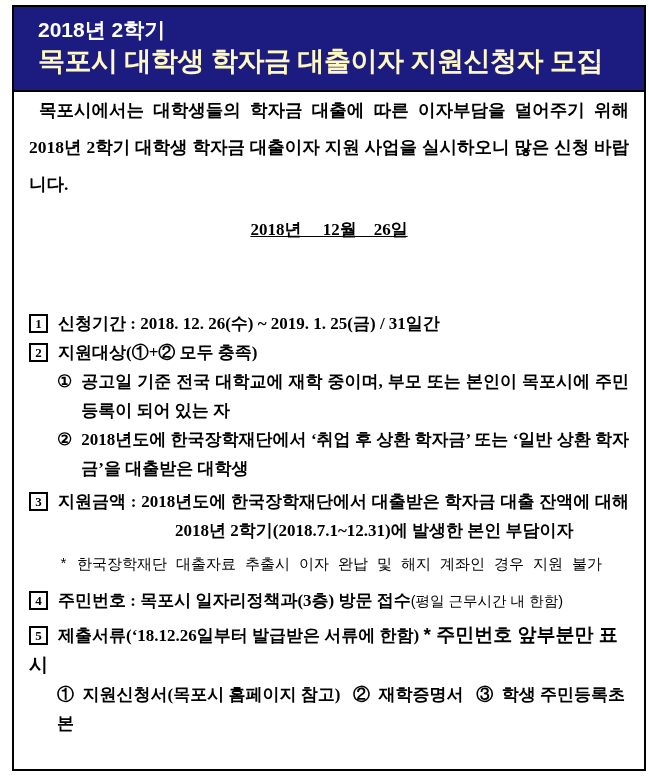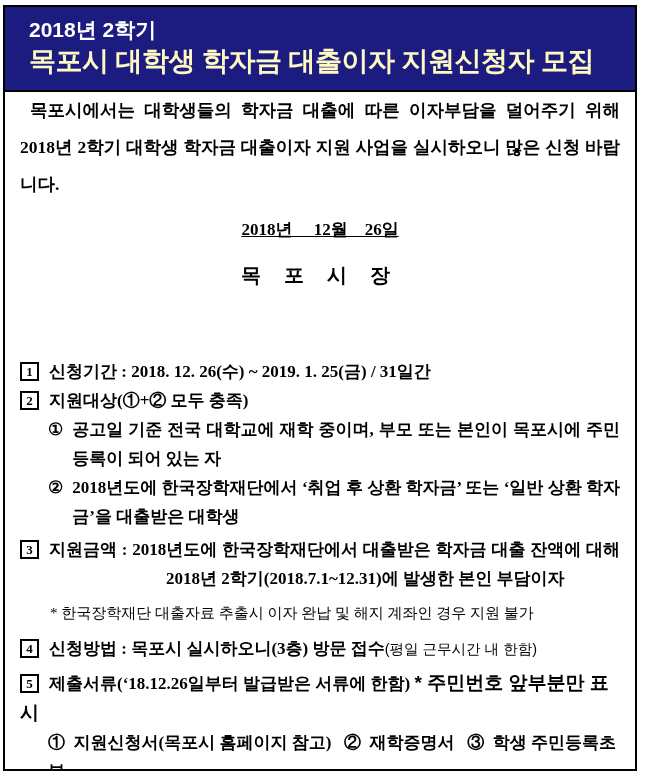--- a/index.html
+++ b/index.html
@@ -4,7 +4,7 @@
 <style>
   html,body{margin:0;padding:0;background:#ffffff;}
   body{width:649px;height:778px;position:relative;font-family:"Liberation Serif","DejaVu Serif",serif;color:#000;}
-  .doc{position:absolute;left:3px;top:5px;width:634px;height:766px;border:2px solid #000;box-sizing:border-box;background:#fff;overflow:hidden;}
+  .doc{position:absolute;left:12px;top:5px;width:634px;height:766px;border:2px solid #000;box-sizing:border-box;background:#fff;overflow:hidden;}
   .hdr{background:#1b1b80;border-bottom:2px solid #000;padding:10px 10px 11px 24px;}
   .hdr-l1{color:#fff;font-family:"Liberation Sans","DejaVu Sans",sans-serif;font-weight:bold;font-size:21px;line-height:26px;margin:0;}
   .hdr-l2{color:#fef9c3;font-family:"Liberation Sans","DejaVu Sans",sans-serif;font-weight:bold;font-size:27px;line-height:36px;margin:0;letter-spacing:-0.5px;}

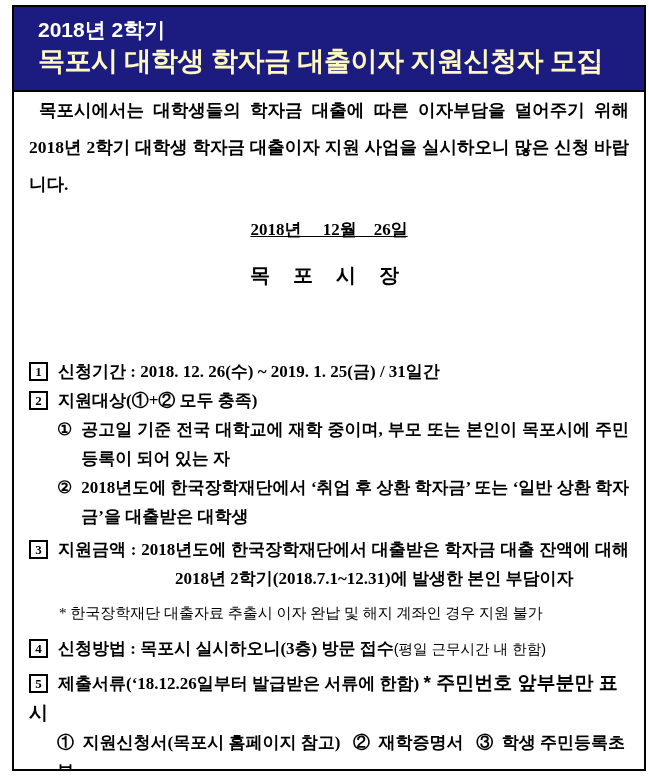--- a/index.html
+++ b/index.html
@@ -50,7 +50,6 @@
 
     <div class="dateline">2018년     12월    26일</div>
 
-    <div class="signature">목 포 시 장</div>
 
     <div class="list">
 

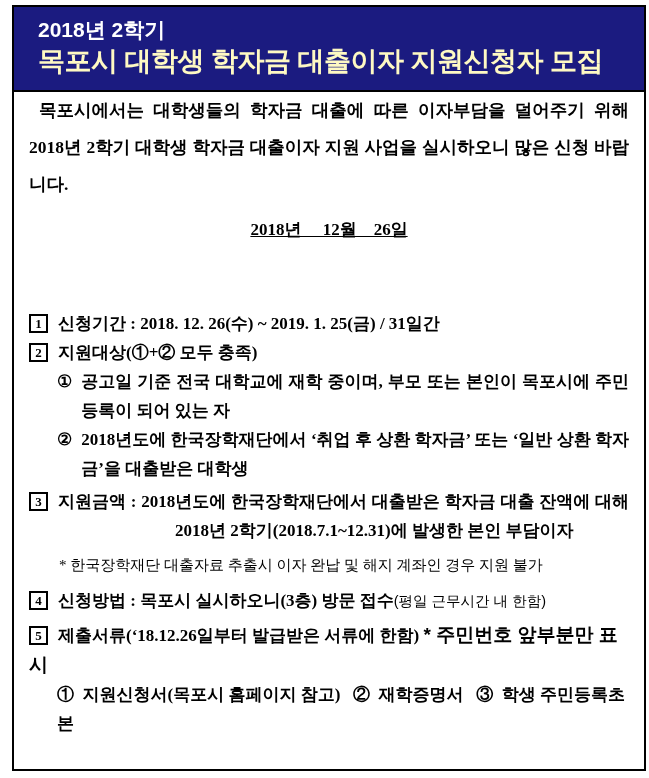--- a/index.html
+++ b/index.html
@@ -22,7 +22,7 @@
   .subtext{flex:1;text-align:justify;}
   .just{text-align:justify;text-align-last:justify;}
   .indent2{margin-left:146px;}
-  .note{font-family:Liberation Serif, serif;font-weight:normal;font-size:15px;line-height:25px;margin-left:30px;}
+  .note{font-family:Liberation Mono, monospace;font-weight:normal;font-size:15px;line-height:25px;margin-left:30px;}
   .note.n1{margin-top:8px;}
   .note.n2{margin-top:1px;}
   .suffix-sans{font-family:"Liberation Sans","DejaVu Sans",sans-serif;font-weight:normal;font-size:14.5px;}

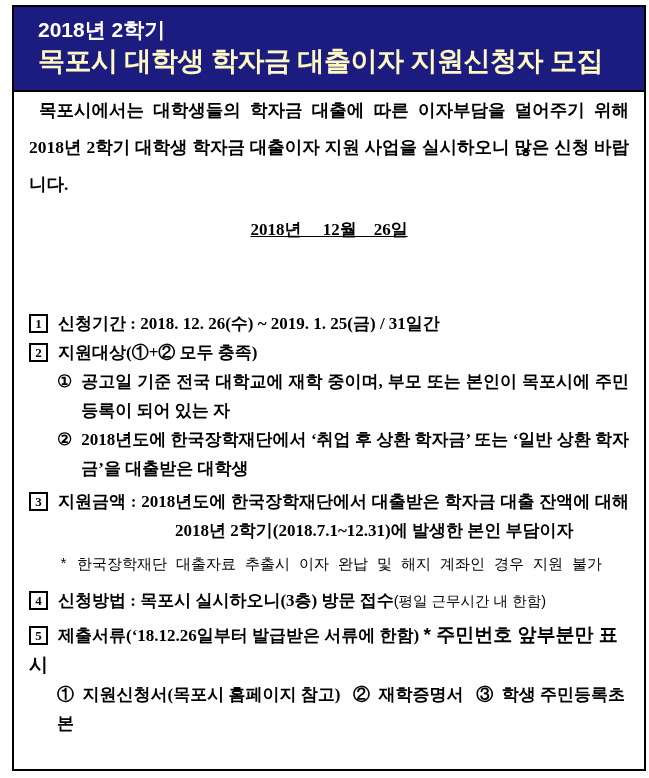--- a/index.html
+++ b/index.html
@@ -72,7 +72,7 @@
 
       <div class="note n1">* 한국장학재단 대출자료 추출시 이자 완납 및 해지 계좌인 경우 지원 불가</div>
 
-      <div class="row mt8"><span class="boxnum">4</span><span>신청방법 : 목포시 실시하오니(3층) 방문 접수</span><span class="suffix-sans">(평일 근무시간 내 한함)</span></div>
+      <div class="row mt8"><span class="boxnum">4</span><span>주민번호 : 목포시 일자리정책과(3층) 방문 접수</span><span class="suffix-sans">(평일 근무시간 내 한함)</span></div>
 
       <div class="row mt4"><span class="boxnum">5</span><span class="presp">제출서류(‘18.12.26일부터 발급받은 서류에 한함) </span><span class="suffix-sans-bold">* 주민번호 앞부분만 표시</span></div>
 

